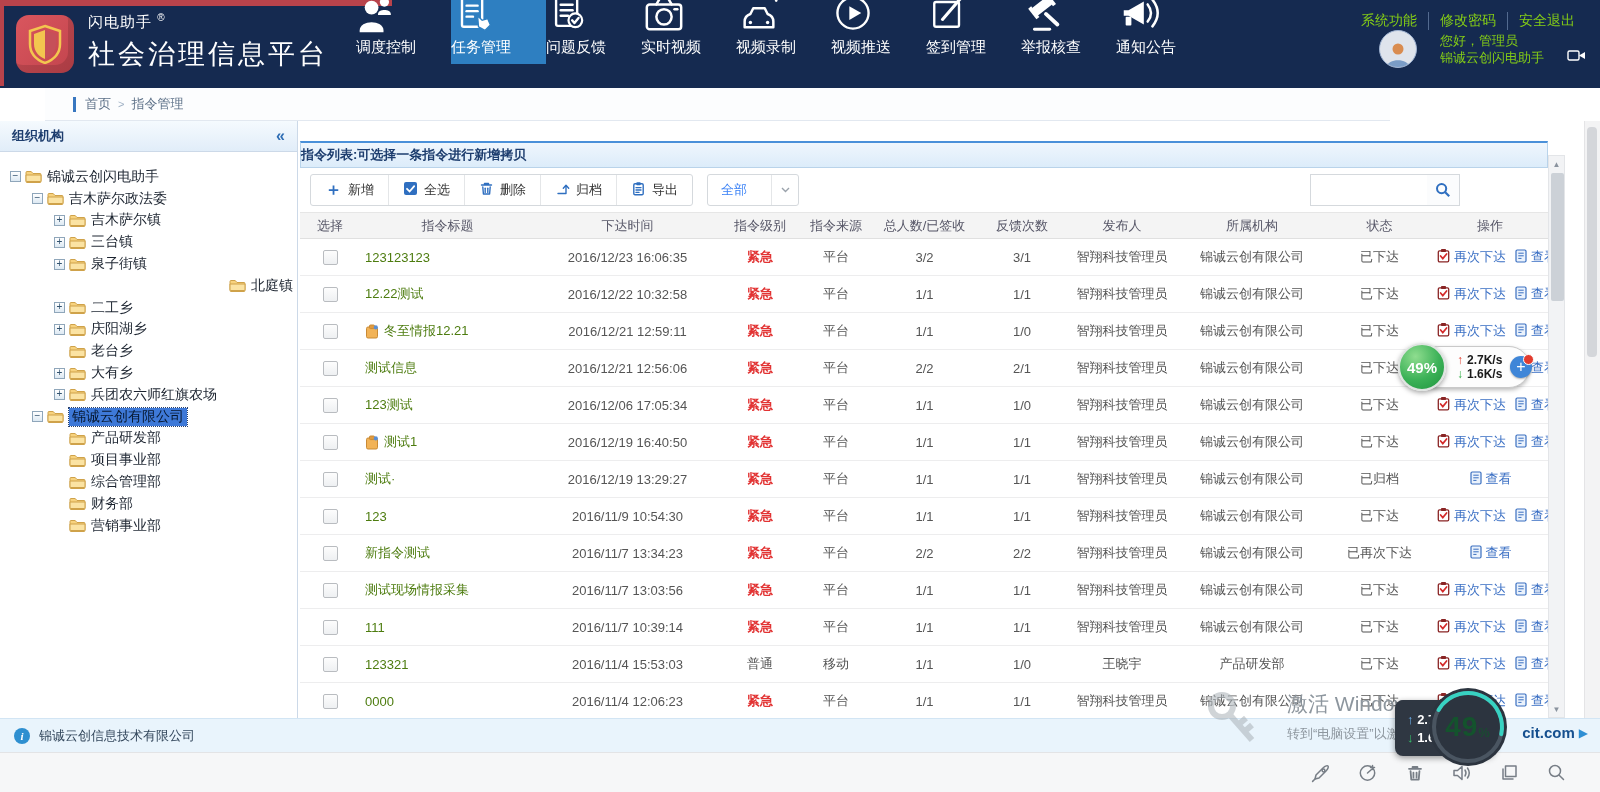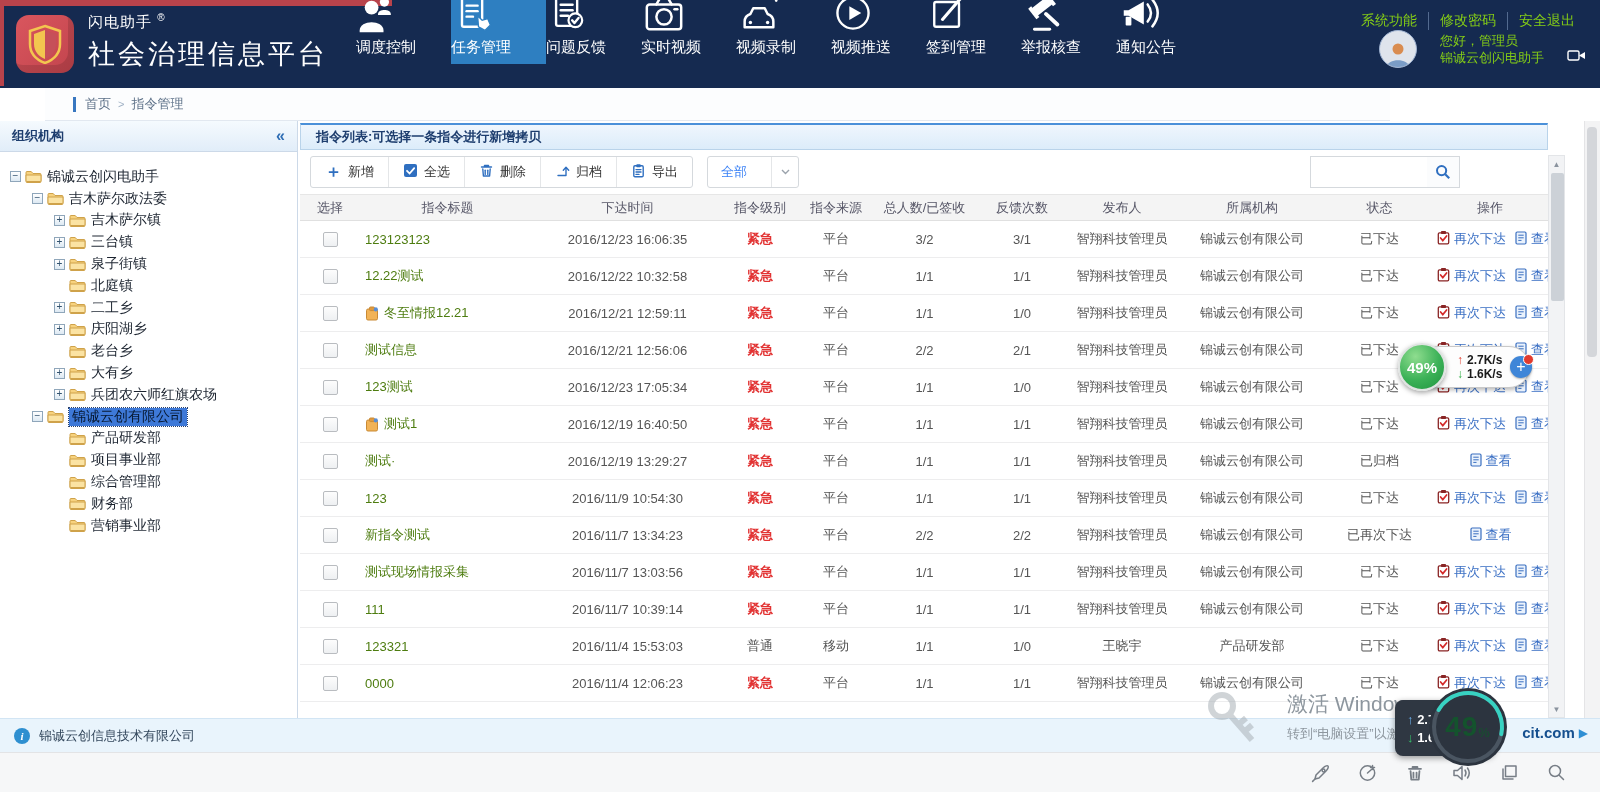--- a/index.html
+++ b/index.html
@@ -53,9 +53,9 @@
   .tree-label.selected{background:#3e79d8;color:#071830;padding:0 3px;outline:1px dotted #29406b;}
   
   .main{position:absolute;left:300px;top:121px;width:1265px;height:597px;background:#fff;}
-  .panel-title{margin-top:2px;width:1248px;height:27px;box-sizing:border-box;
+  .panel-title{margin-top:20px;width:1248px;height:27px;box-sizing:border-box;
                background:linear-gradient(#eff6fd,#dcecfa);border:1px solid #b9d3ea;border-top:2px solid #4a90d9;
-               display:flex;align-items:center;padding-left:15px;font-size:13px;font-weight:bold;color:#1d3d6e;}
+               display:flex;align-items:center;font-size:13px;font-weight:bold;color:#1d3d6e;}
   .toolbar{width:1248px;height:44px;display:flex;align-items:center;padding-left:10px;box-sizing:border-box;gap:14px;}
   .btn-group{display:flex;border:1px solid #d5d9dd;border-radius:3px;background:#fff;overflow:hidden;}
   .tb-btn{display:flex;align-items:center;gap:6px;height:30px;padding:0 14px;font-size:13px;color:#333;cursor:pointer;}

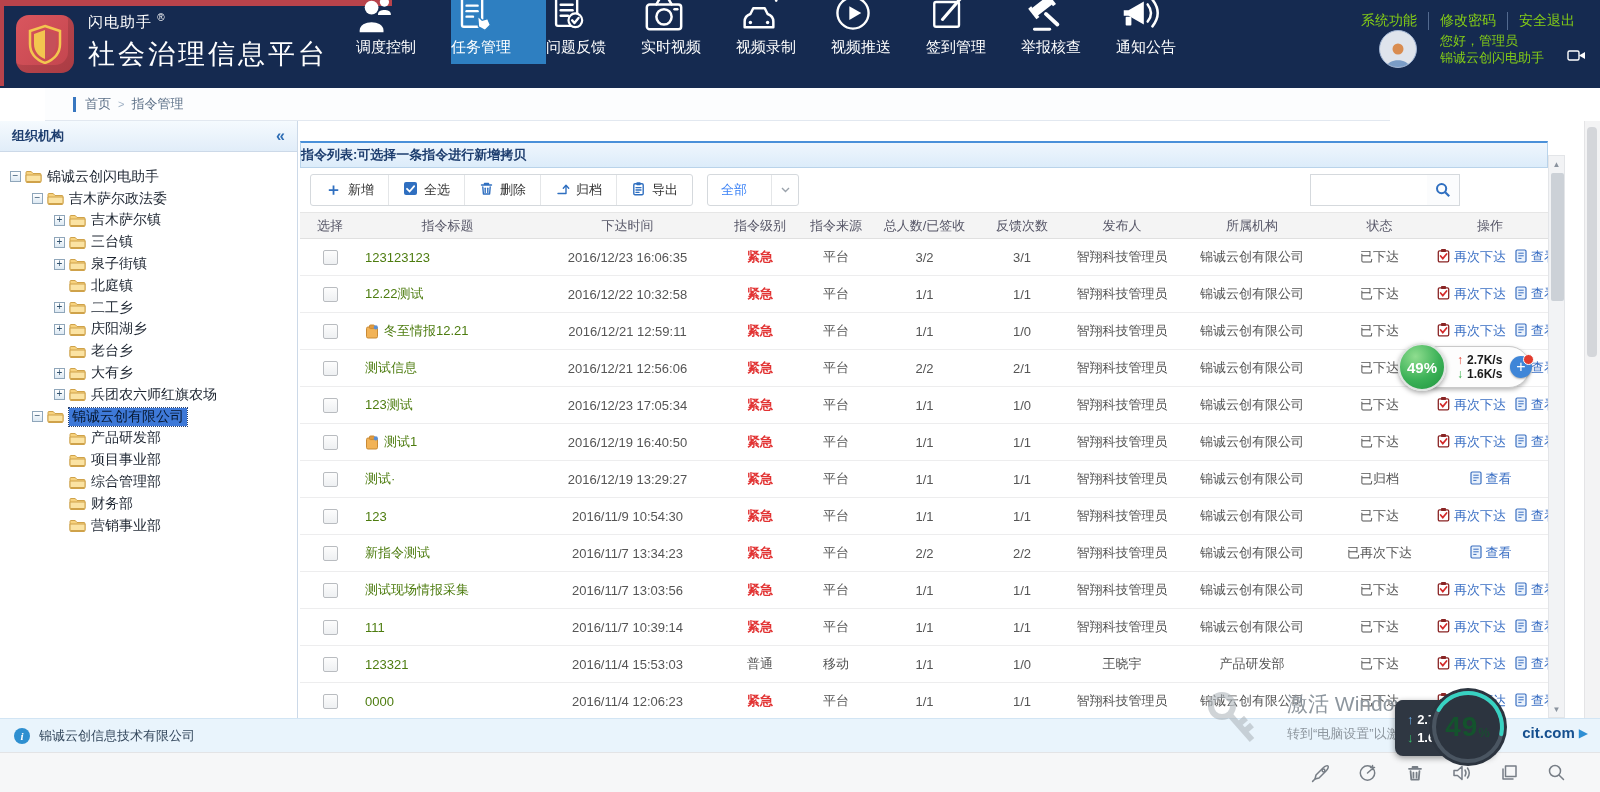--- a/index.html
+++ b/index.html
@@ -348,7 +348,7 @@
           </span>
           <span class="tree-label">泉子街镇</span>
         </div>
-        <div class="tree-item" style="padding-left: 50px;">
+        <div class="tree-item" style="padding-left: 50px; justify-content: flex-end;">
           <span class="expander-spacer"></span>
           <span class="folder">
             <svg width="17" height="13" viewBox="0 0 17 13">

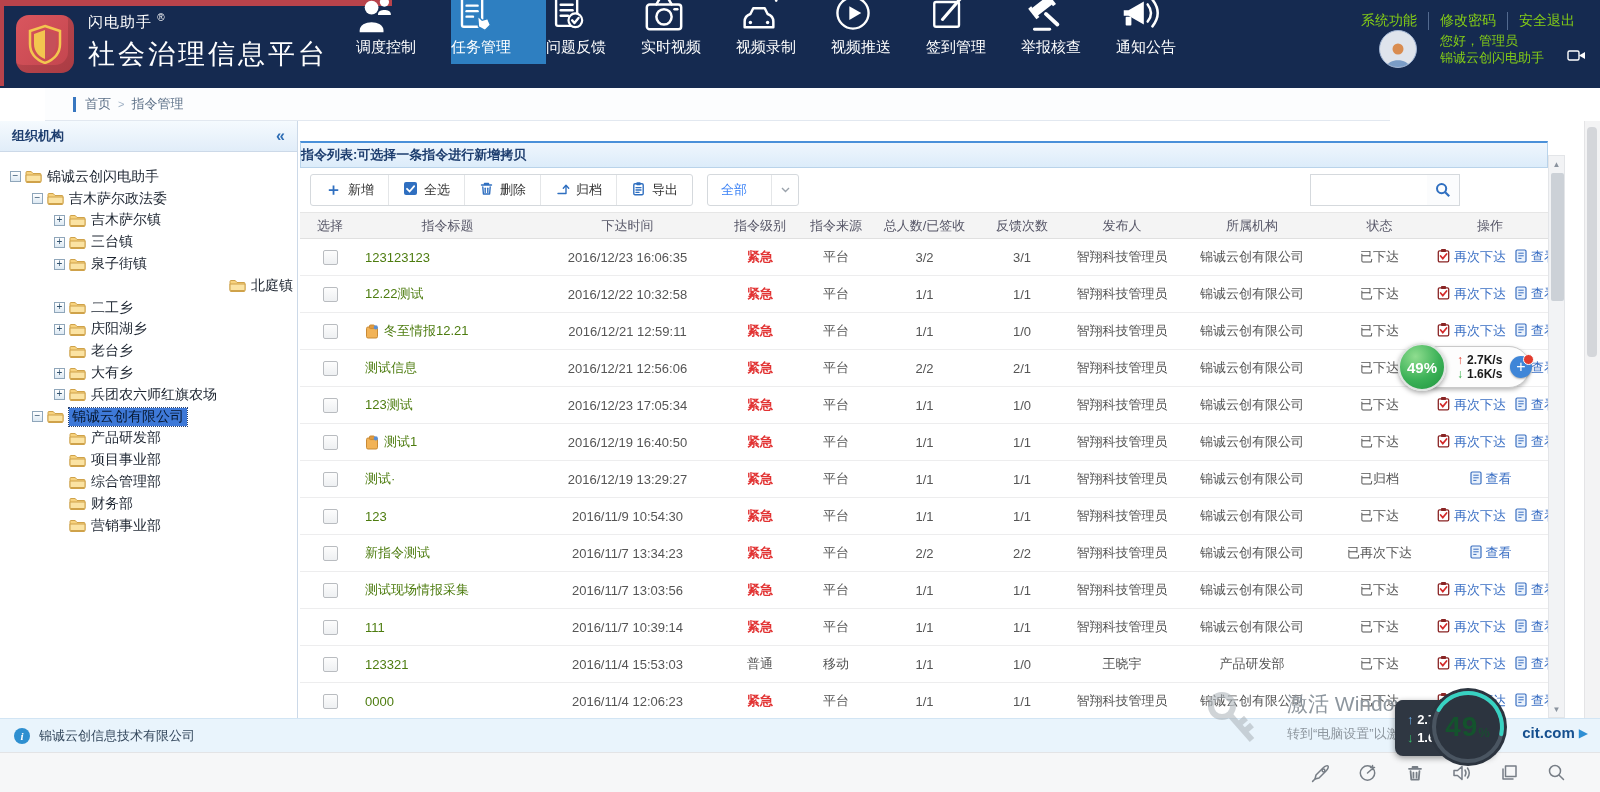--- a/index.html
+++ b/index.html
@@ -676,7 +676,7 @@
           <div class="td td-title">
             <a class="title-link">123测试</a>
           </div>
-          <div class="td">2016/12/23 17:05:34</div>
+          <div class="td">2016/12/06 17:05:34</div>
           <div class="td lvl-urgent">紧急</div>
           <div class="td">平台</div>
           <div class="td">1/1</div>

